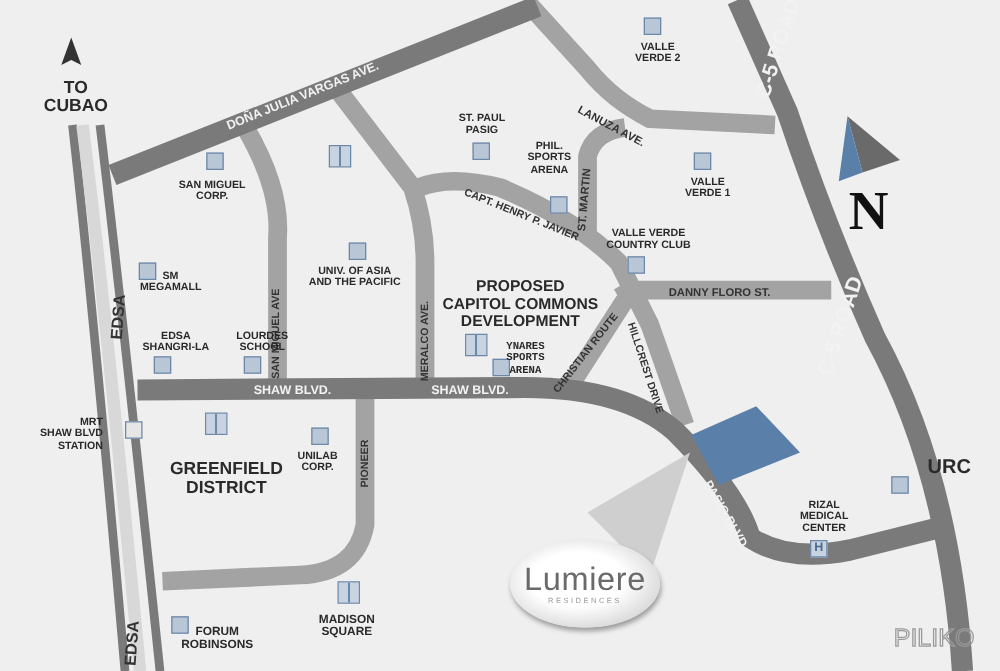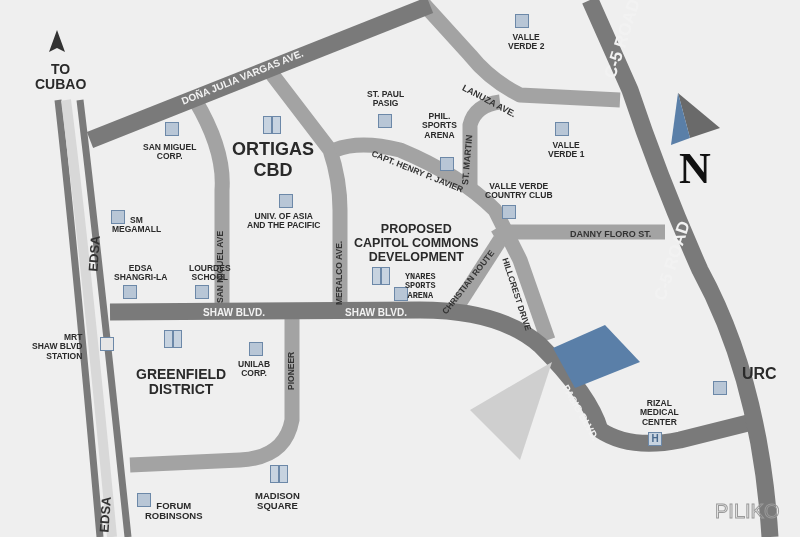--- a/index.html
+++ b/index.html
@@ -89,10 +89,6 @@
   <div class="road-lbl" style="left:291px;top:385px;transform:rotate(-90deg);color:#333;font-size:8.5px;">PIONEER</div>
   <div class="road-lbl" style="left:565px;top:380px;transform:rotate(60deg);">PASIG BLVD.</div>
 
-  <div class="lbl lg" style="left:232px;top:139px;">
-    <div>ORTIGAS</div>
-      <div>CBD</div>
-  </div>
   <div class="lbl md" style="left:136px;top:367px;">
     <div>GREENFIELD</div>
       <div>DISTRICT</div>

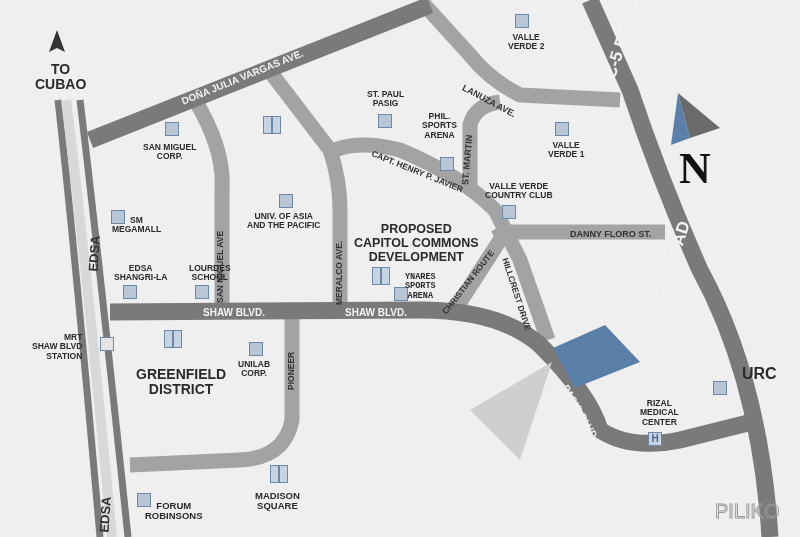--- a/index.html
+++ b/index.html
@@ -79,7 +79,7 @@
   <div class="road-lbl" style="left:463px;top:82px;transform:rotate(28deg);color:#333;font-size:9px;">LANUZA AVE.</div>
   <div class="road-lbl" style="left:465px;top:180px;transform:rotate(-85deg);color:#333;font-size:9px;">ST. MARTIN</div>
   <div class="road-lbl" style="left:372px;top:148px;transform:rotate(22deg);color:#333;font-size:8.5px;">CAPT. HENRY P. JAVIER</div>
-  <div class="road-lbl" style="left:535px;top:229px;color:#333;font-size:9px;margin-left:35px;">DANNY FLORO ST.</div>
+  <div class="road-lbl" style="left:535px;top:229px;color:#333;font-size:9px;">DANNY FLORO ST.</div>
   <div class="road-lbl" style="left:444px;top:308px;transform:rotate(-52deg);color:#333;font-size:8.5px;">CHRISTIAN ROUTE</div>
   <div class="road-lbl" style="left:505px;top:253px;transform:rotate(72deg);color:#333;font-size:8.5px;">HILLCREST DRIVE</div>
   <div class="road-lbl" style="left:220px;top:298px;transform:rotate(-90deg);color:#333;font-size:8.5px;">SAN MIGUEL AVE</div>

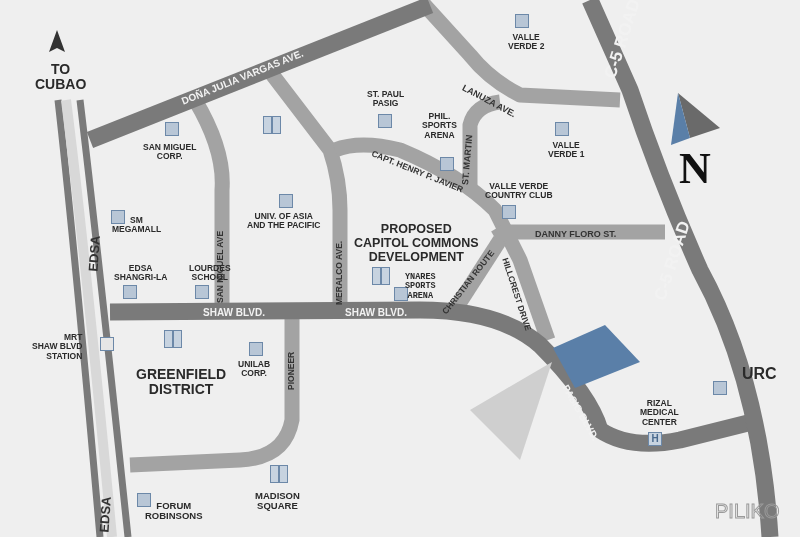--- a/index.html
+++ b/index.html
@@ -190,6 +190,10 @@
       <div>ROBINSONS</div>
     </div>
 
+  <div class="lumiere">
+    <div class="lum-title">Lumiere</div>
+    <div class="lum-sub">RESIDENCES</div>
+  </div>
 
   <div class="watermark">PILIKO</div>
 </div>

